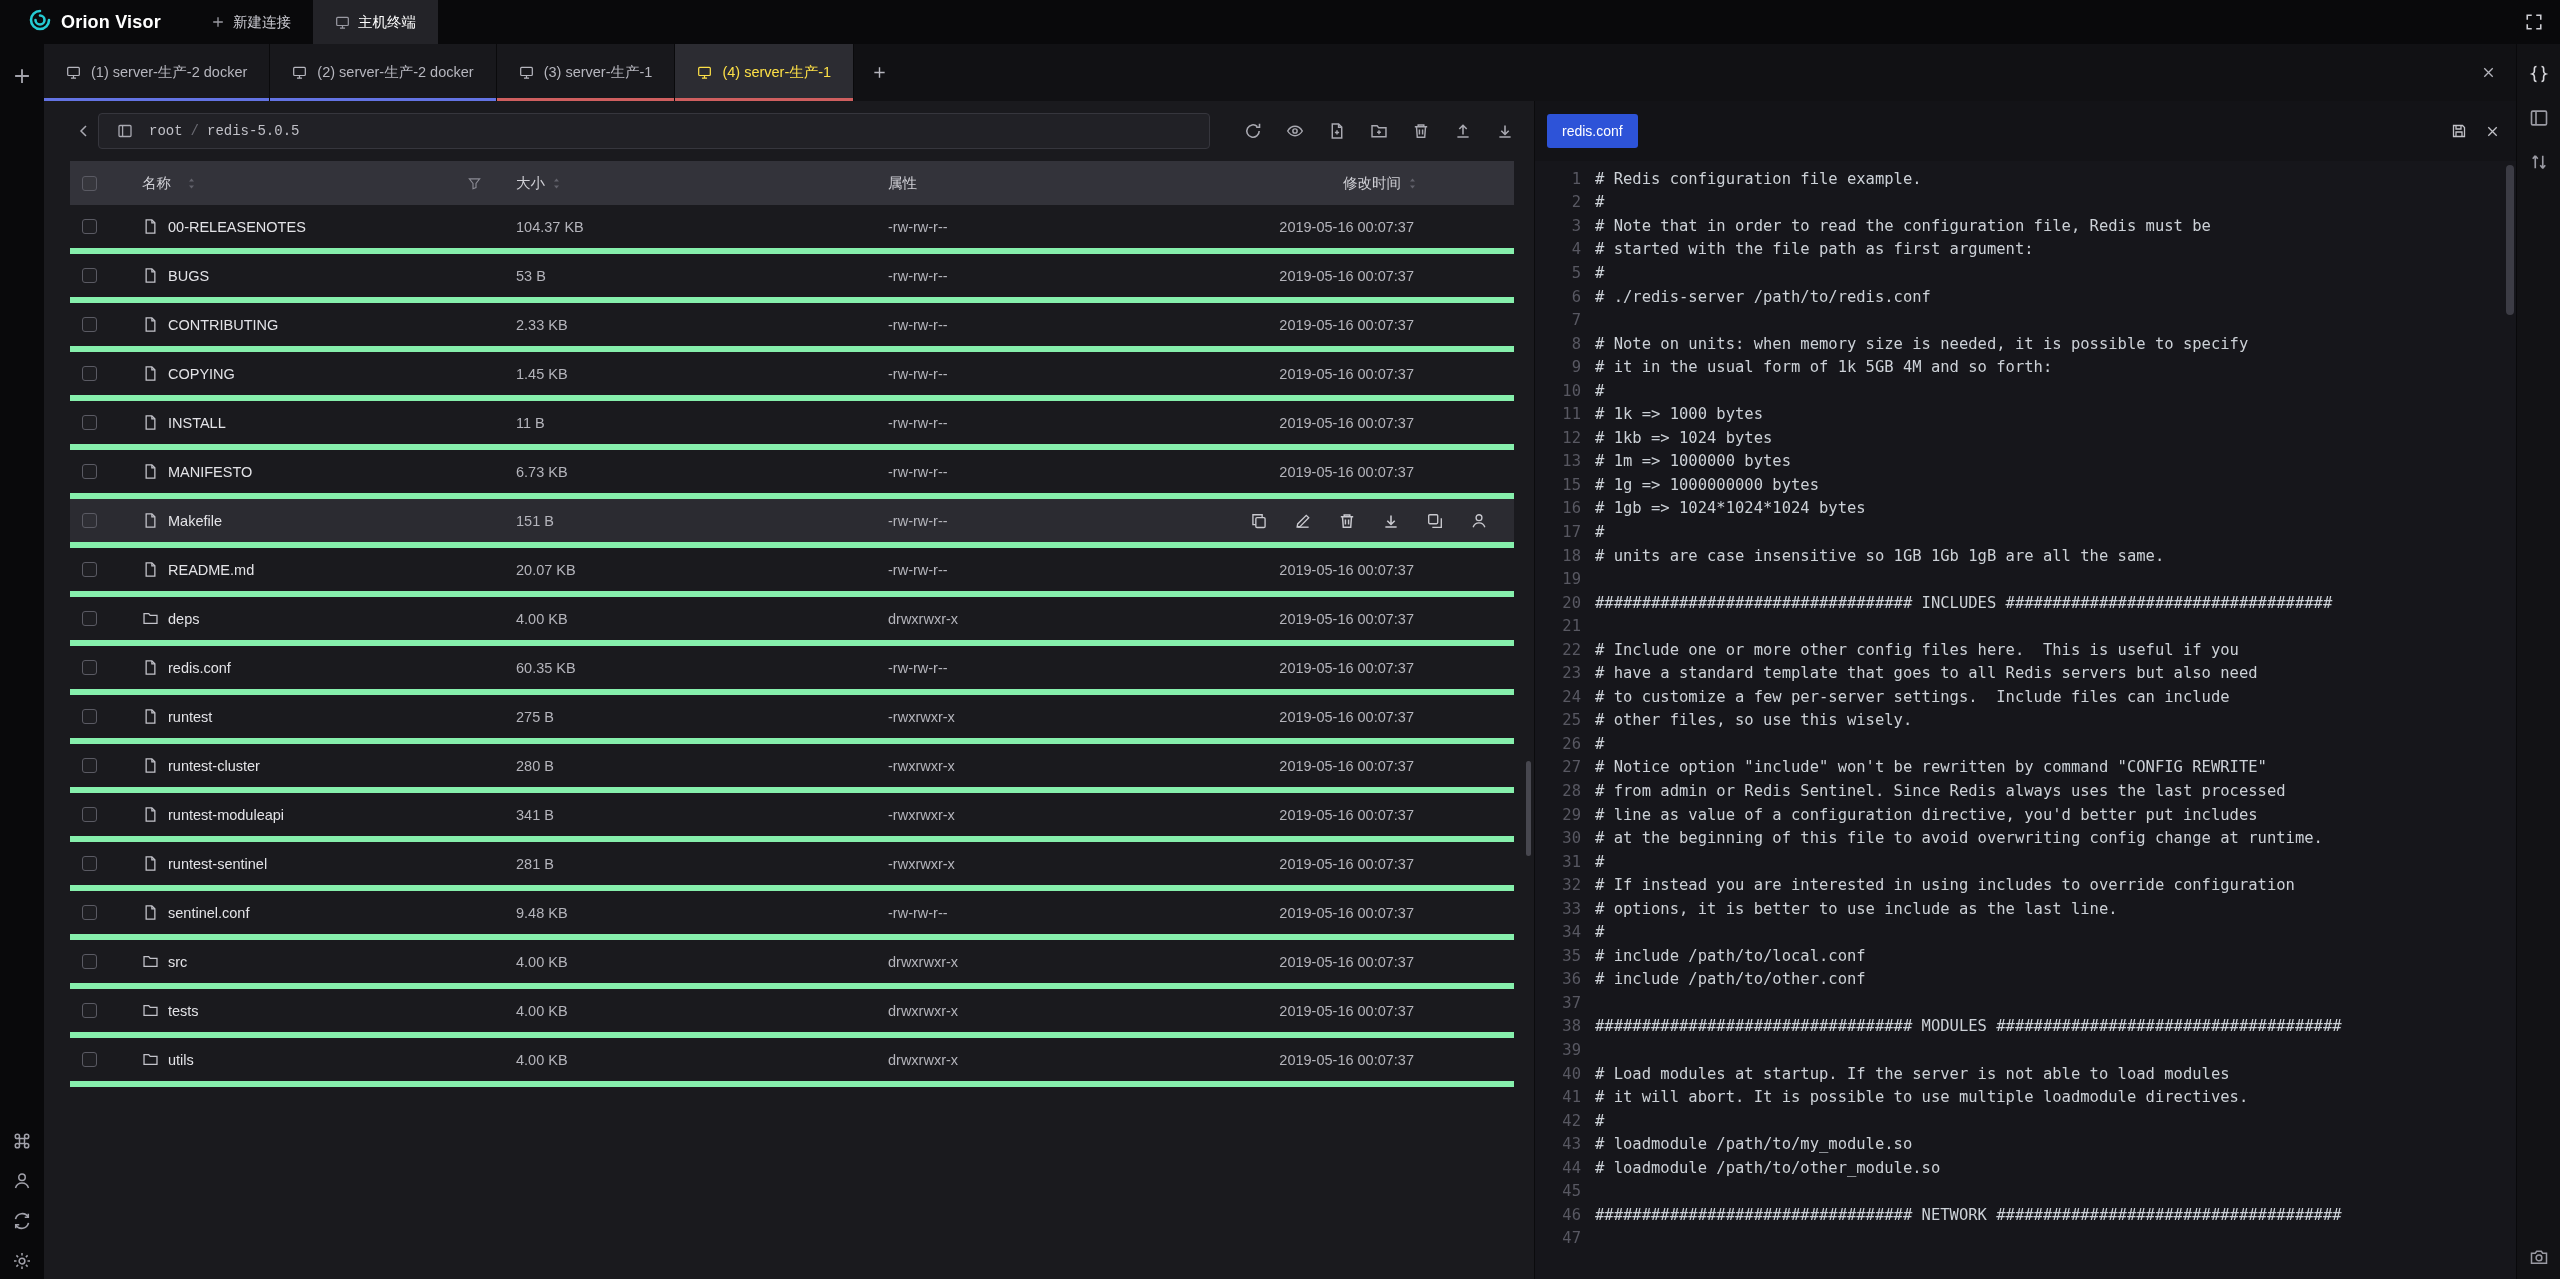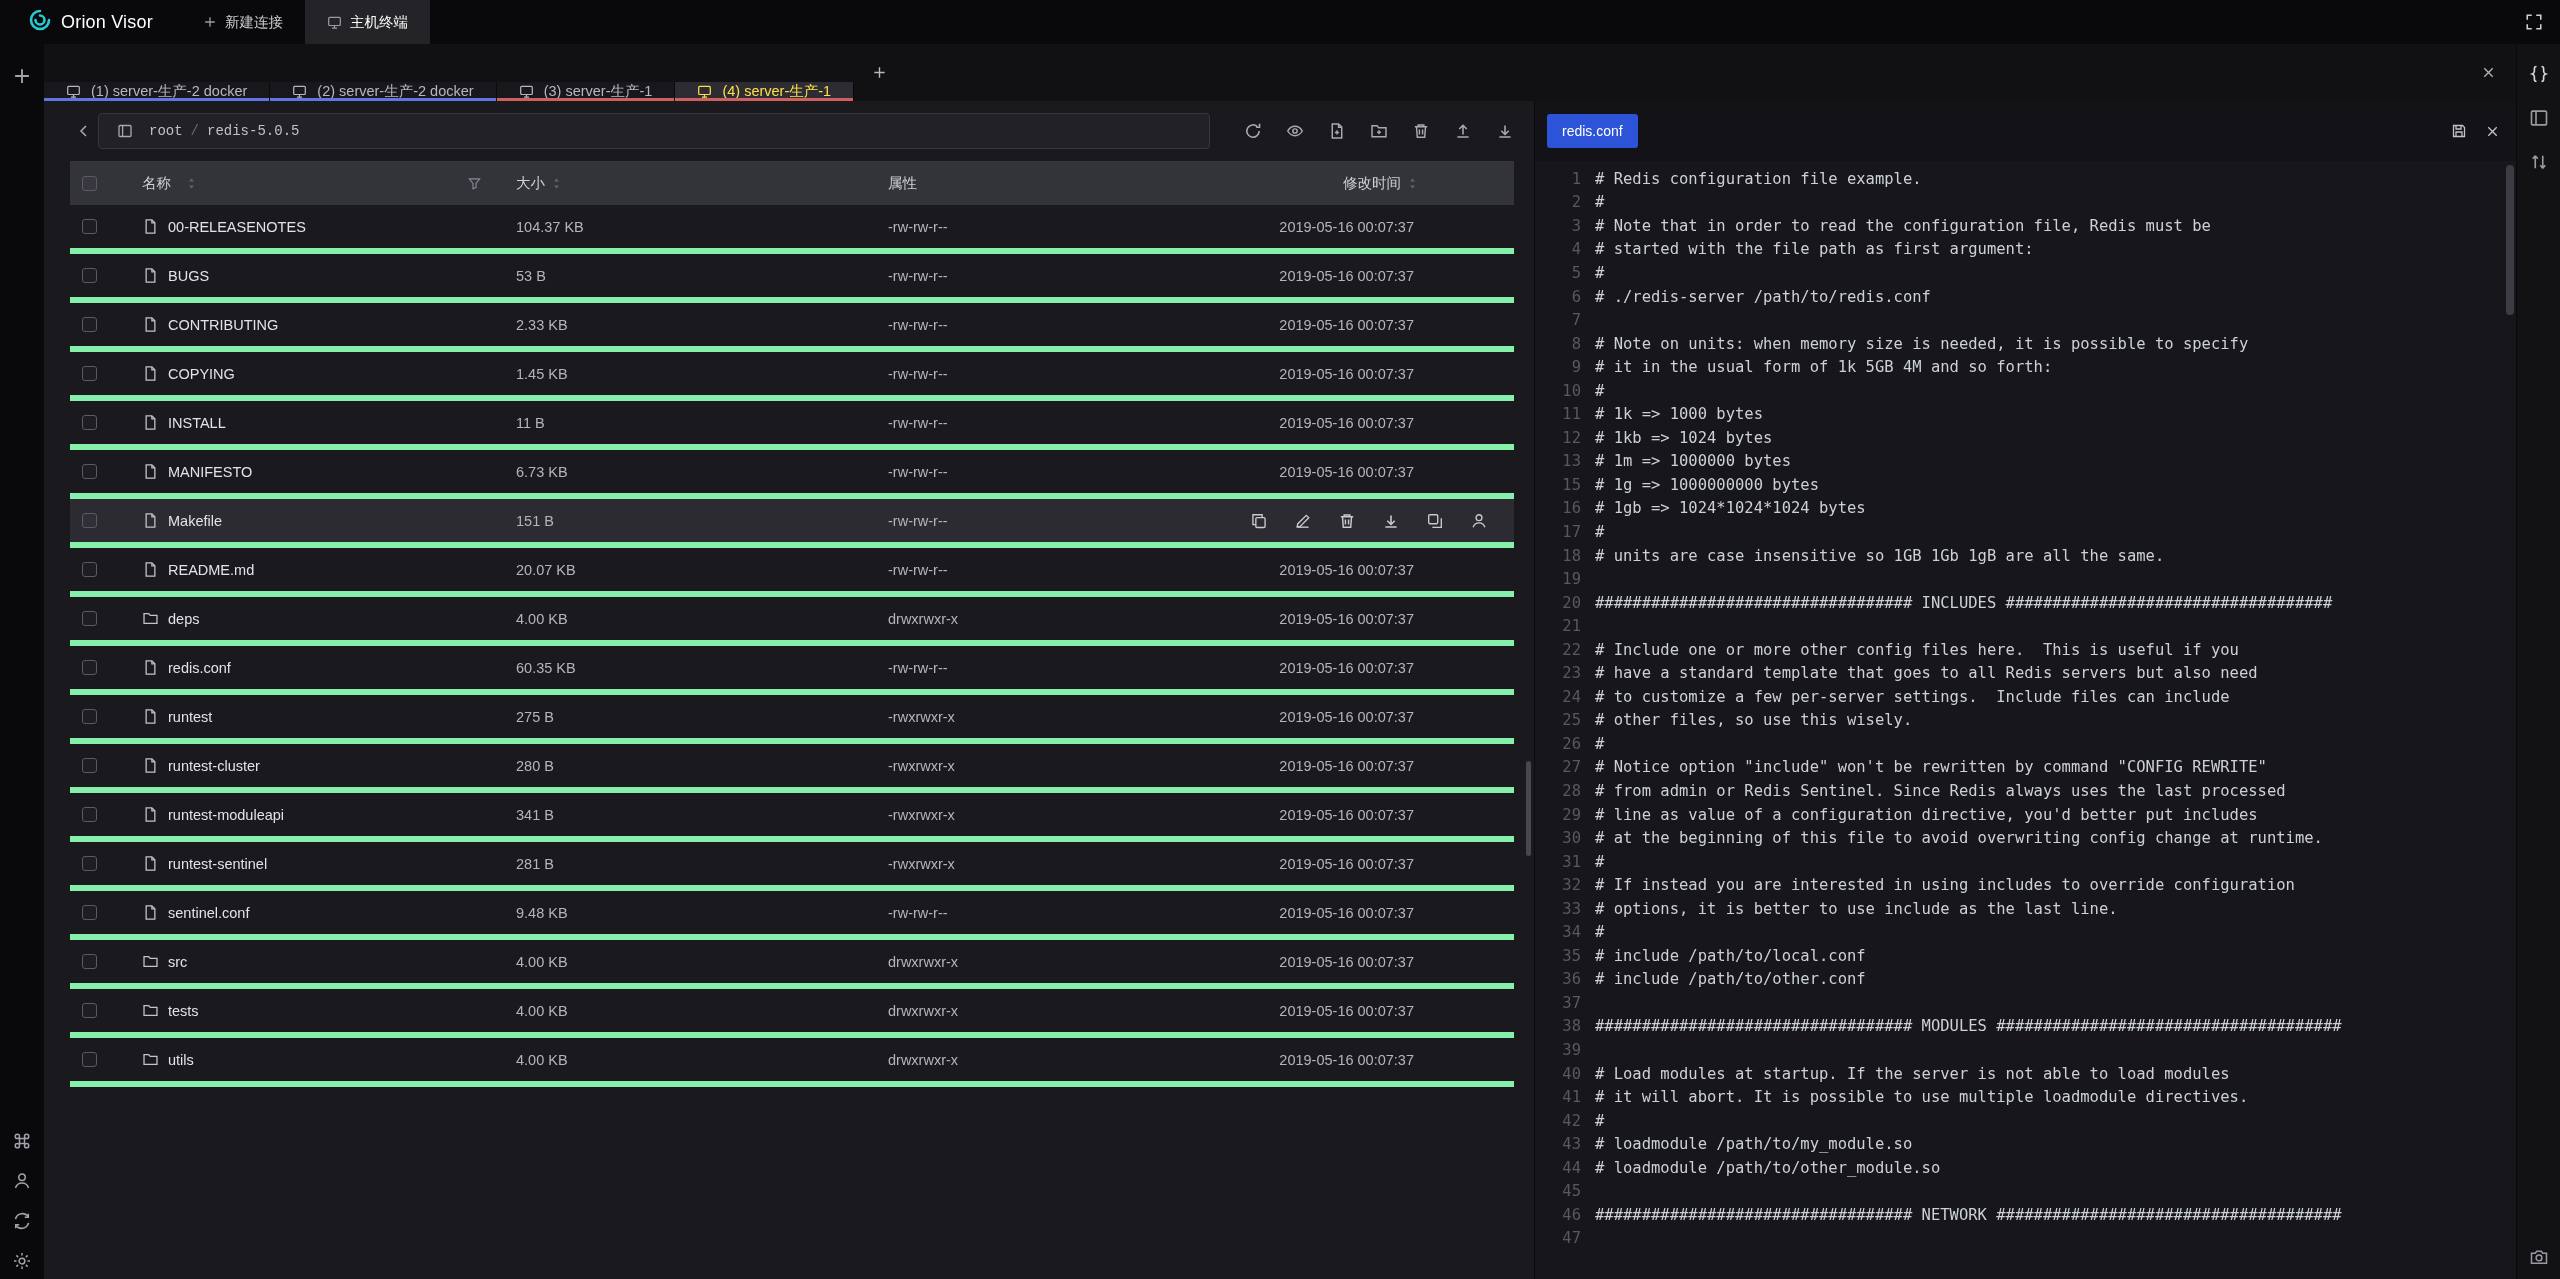--- a/index.html
+++ b/index.html
@@ -11,7 +11,7 @@
   .topbar { flex:0 0 44px; background:#09090b; display:flex; align-items:center; }
   .logo { display:flex; align-items:center; gap:9px; padding:0 28px 0 28px; }
   .logo svg { width:24px; height:24px; }
-  .logo-text { color:#ffffff; font-size:18px; font-weight:normal; letter-spacing:.2px; }
+  .logo-text { color:#ffffff; font-size:18px; font-weight:bold; letter-spacing:.2px; }
   .topbar-btn { display:flex; align-items:center; gap:8px; color:#c9c9d0; font-size:14.5px;
     padding:0 22px; height:44px; cursor:pointer; }
   .topbar-btn.active { background:#232328; color:#ffffff; }

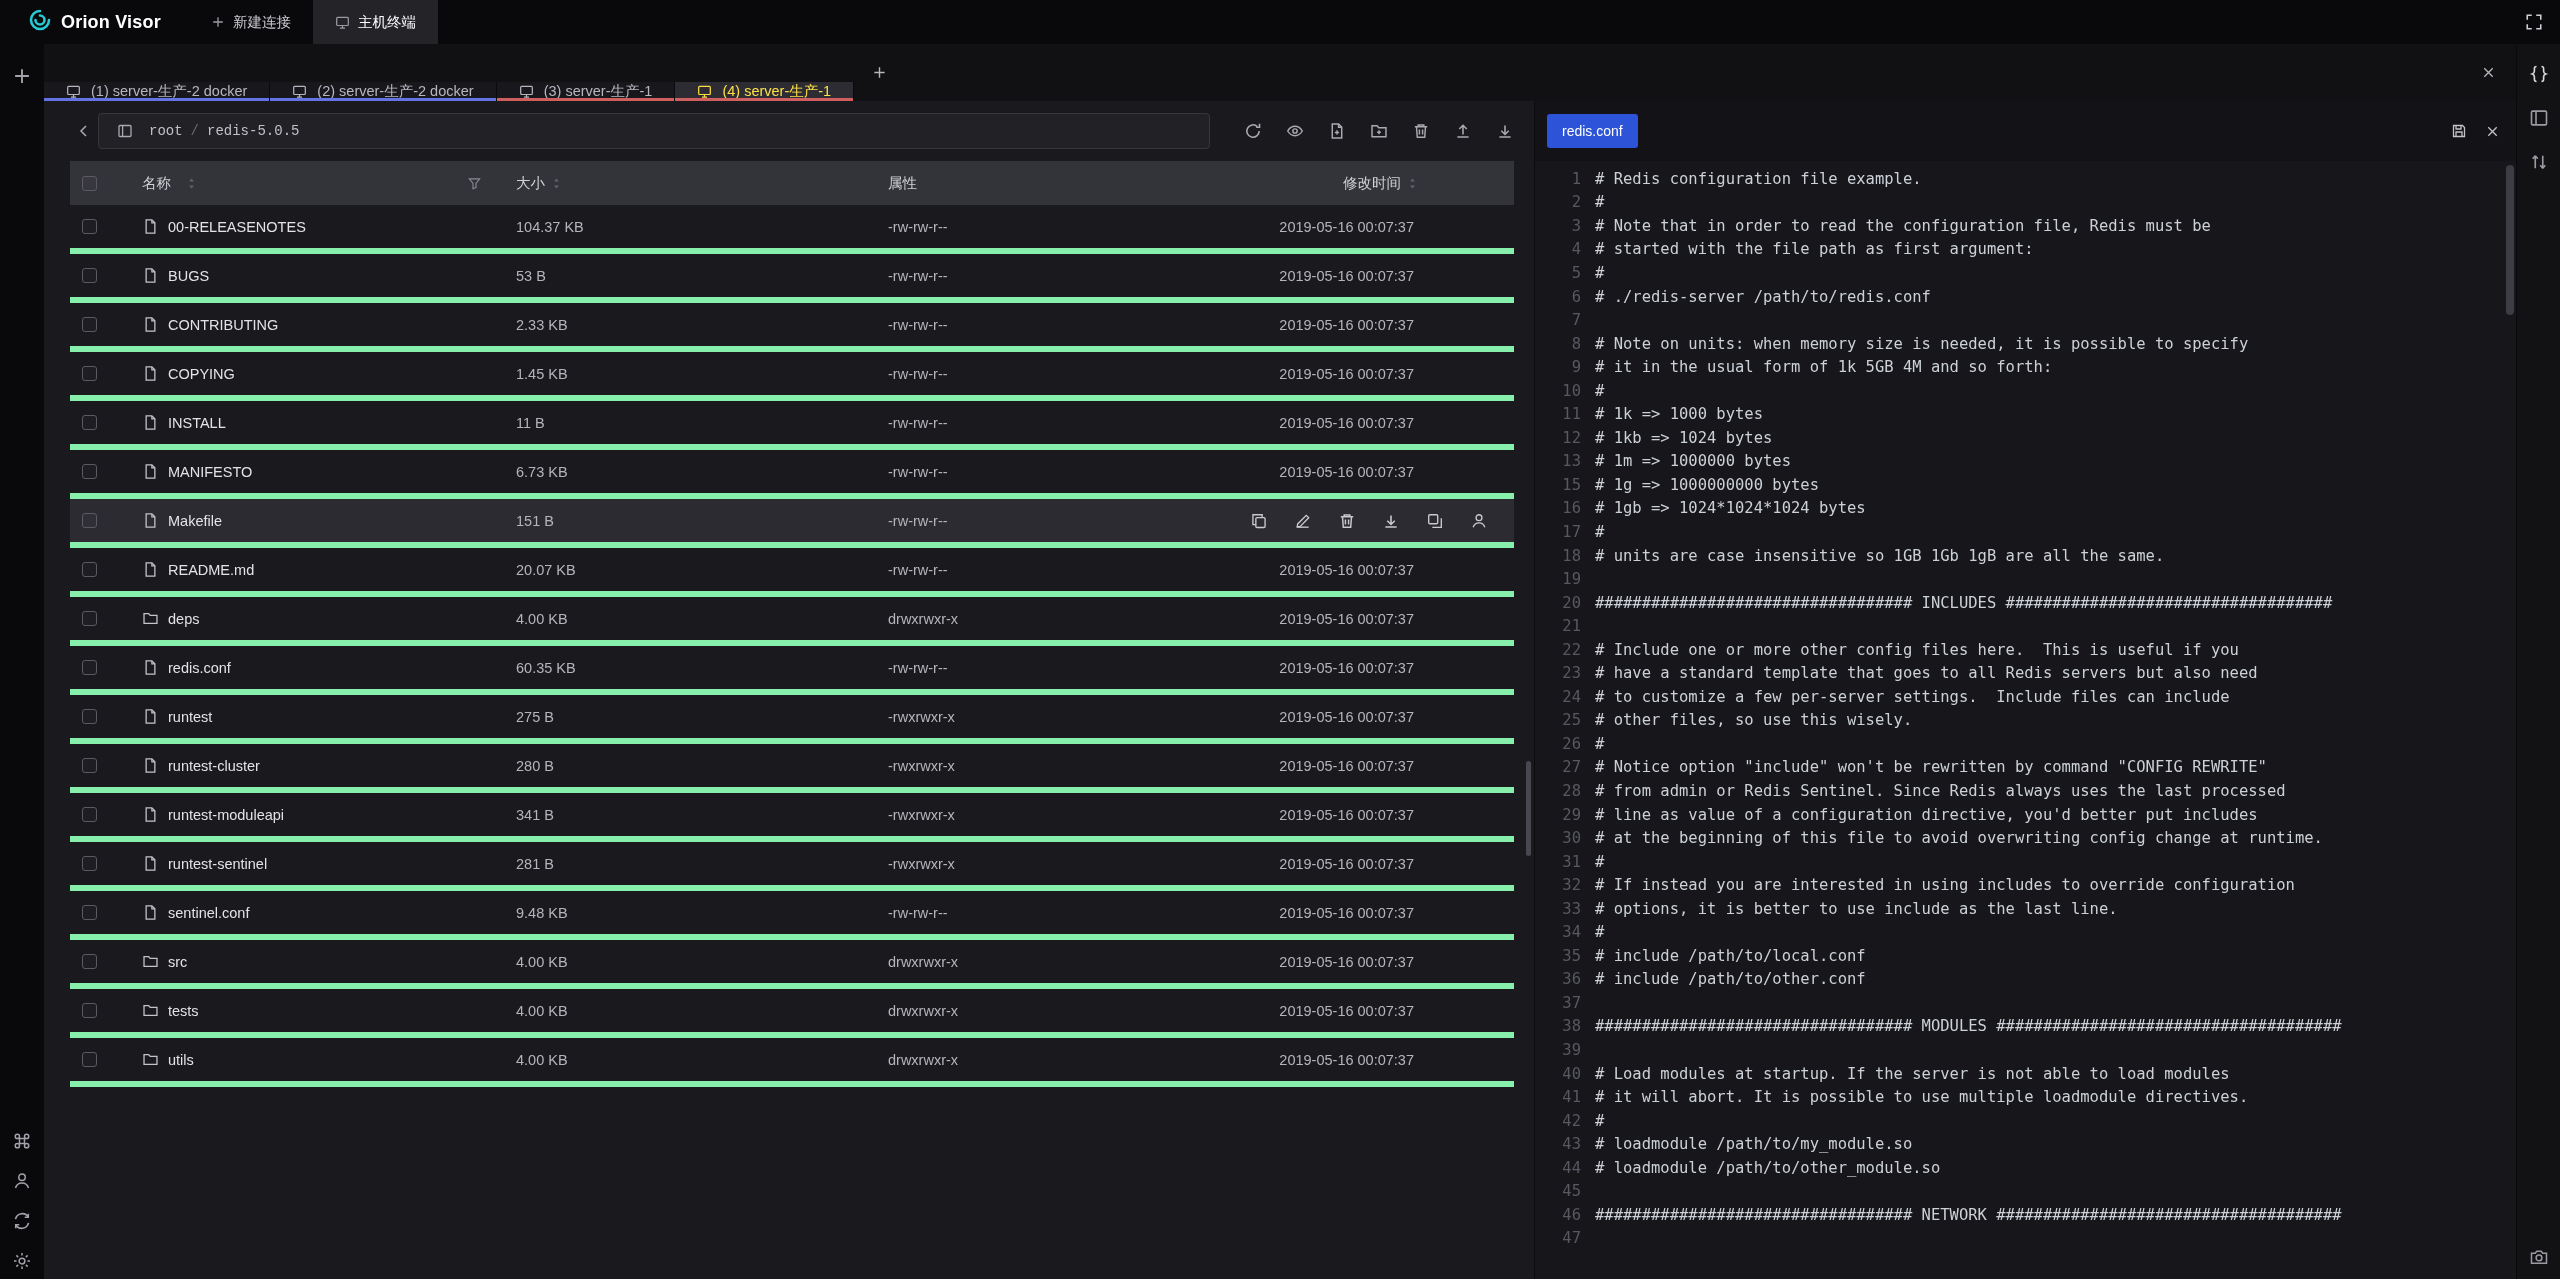--- a/index.html
+++ b/index.html
@@ -36,7 +36,7 @@
   
   .center { flex:1; display:flex; flex-direction:column; min-width:0; }
   .tabstrip { flex:0 0 57px; background:#111114; display:flex; align-items:stretch; }
-  .tabs { display:flex;align-items:flex-end; }
+  .tabs { display:flex; }
   .term-tab { position:relative; display:flex; align-items:center; gap:10px; padding:0 22px;
     background:#18181c; border-right:1px solid #0a0a0c; color:#b6b6be; font-size:14.5px;
     cursor:pointer; white-space:nowrap; }

